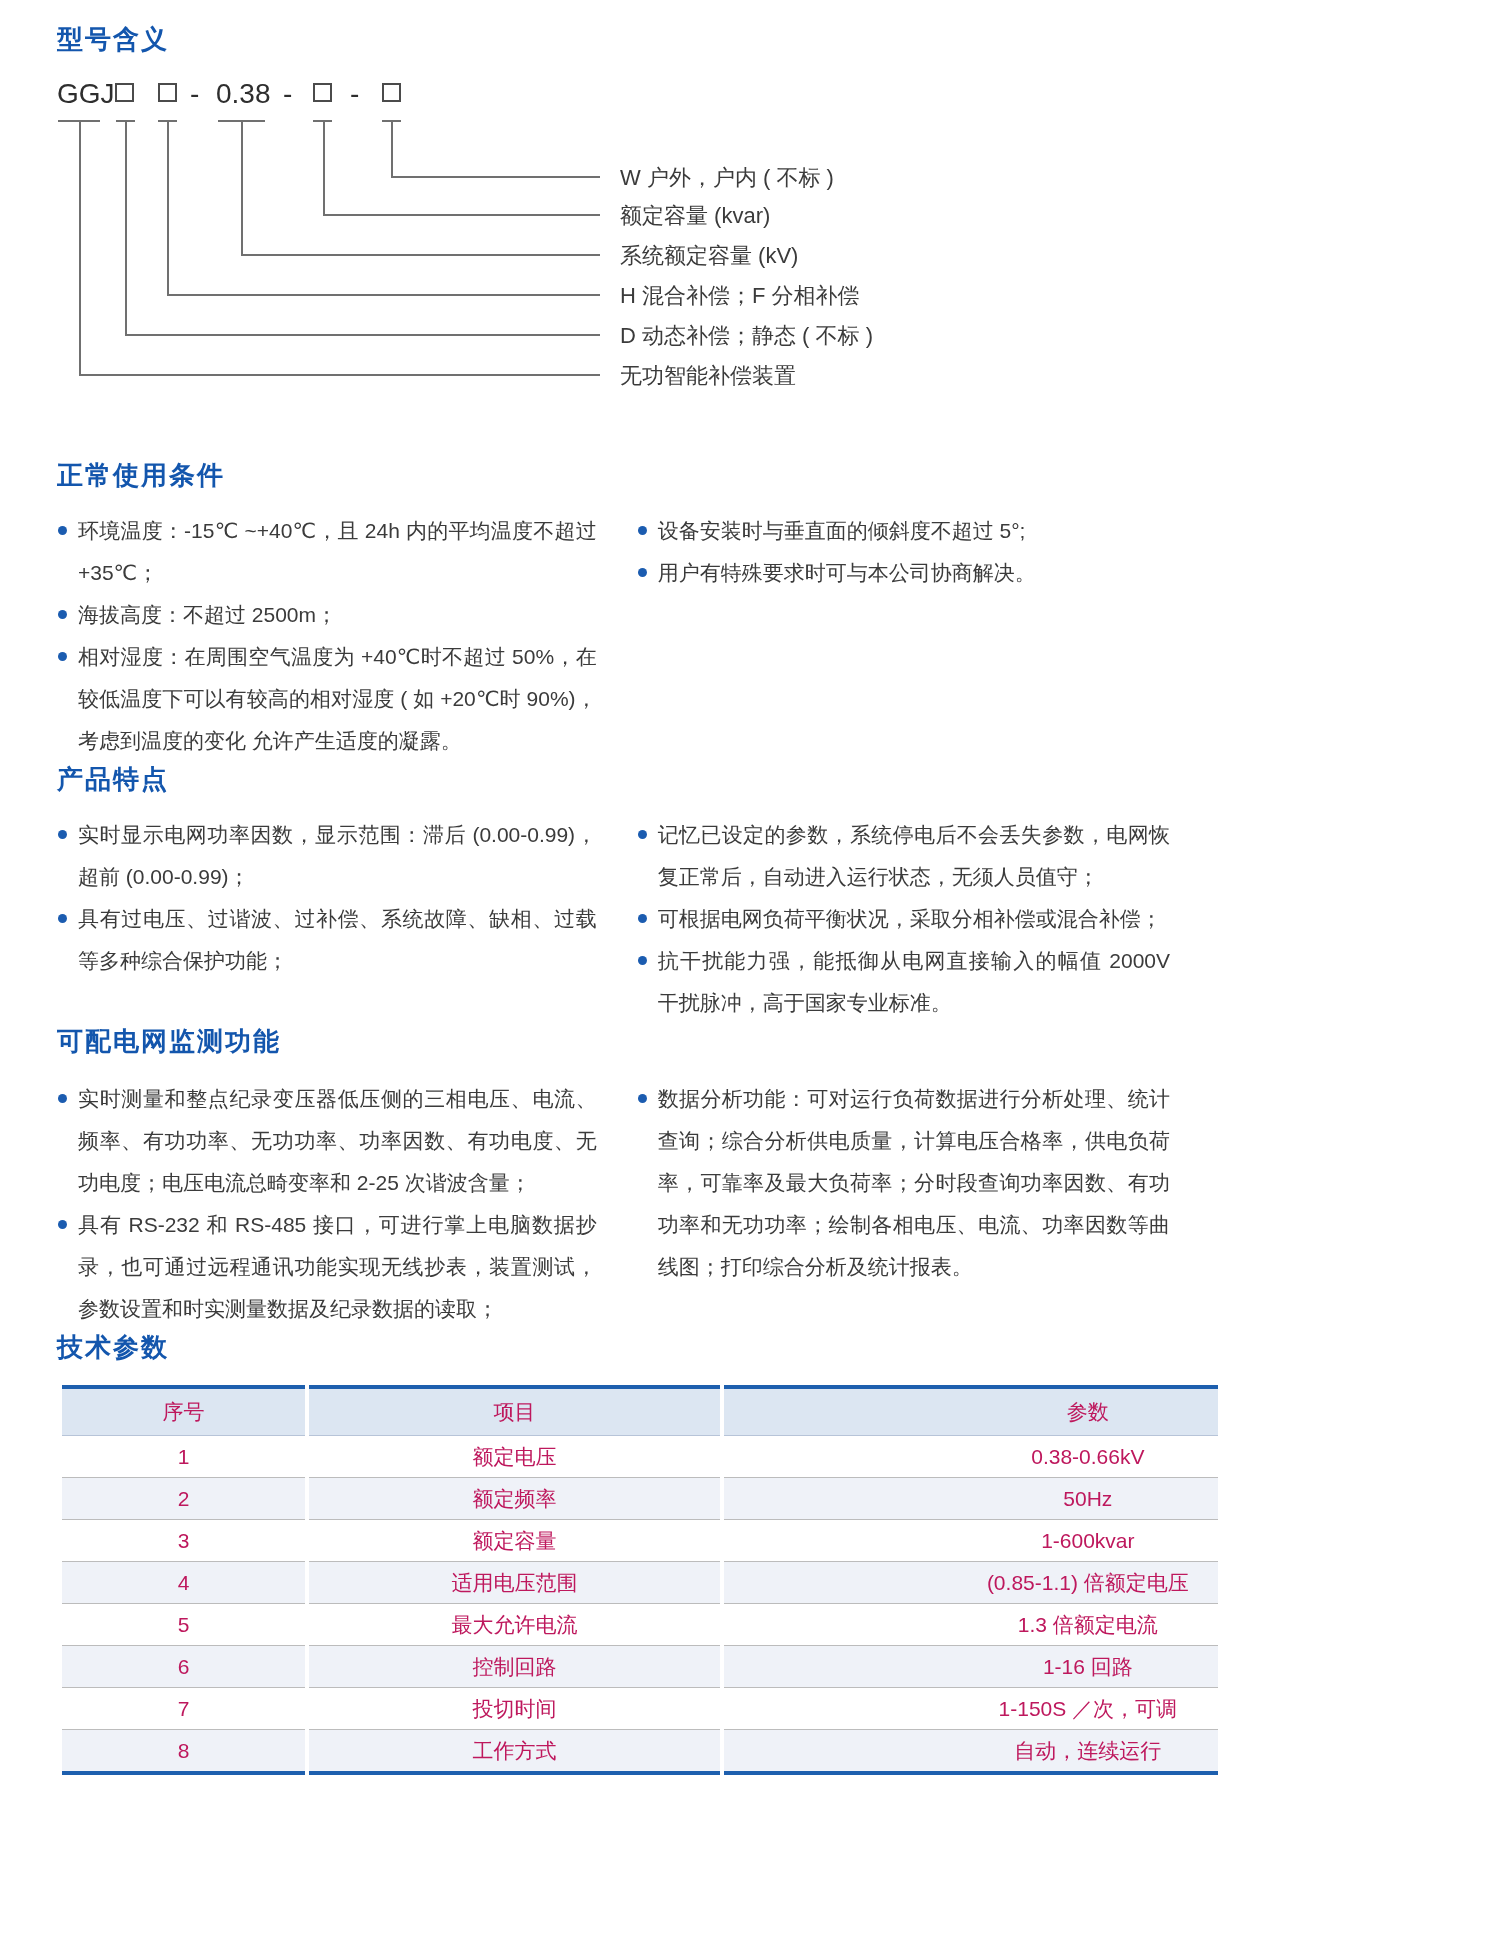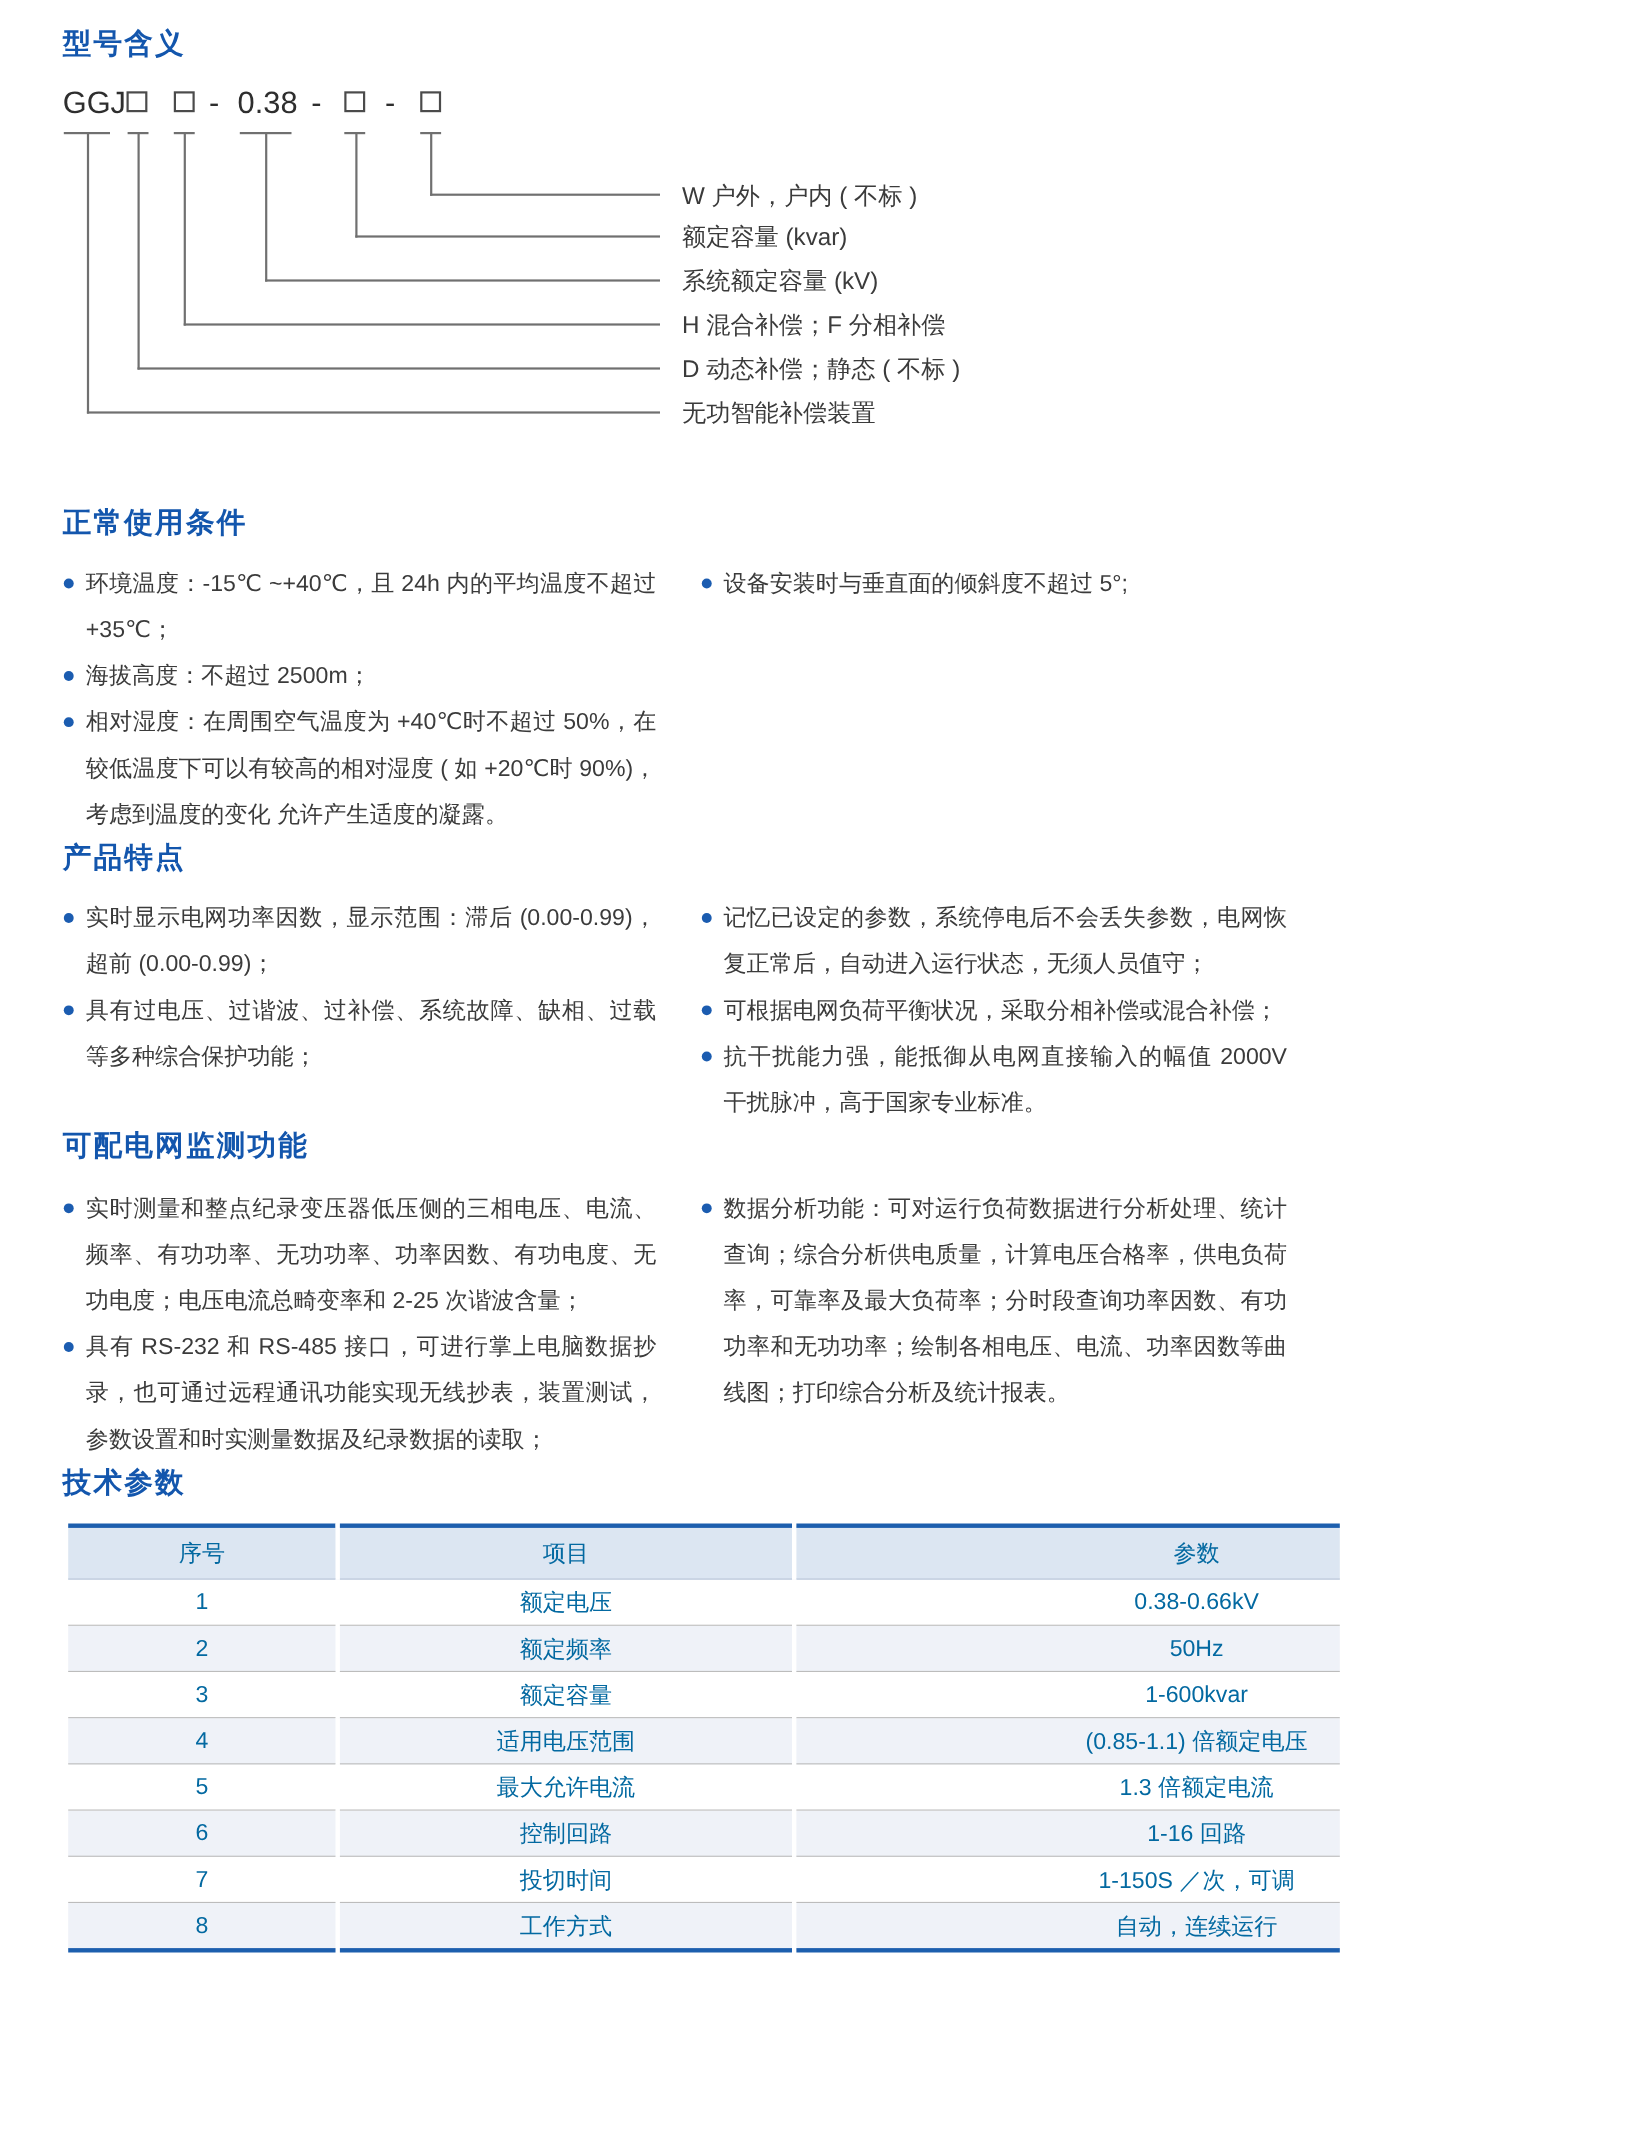--- a/index.html
+++ b/index.html
@@ -127,6 +127,7 @@
     </ul>
     <ul class="blist col-r">
       <li>设备安装时与垂直面的倾斜度不超过 5°;</li>
+      <li>用户有特殊要求时可与本公司协商解决。</li>
     </ul>
   </div>
 

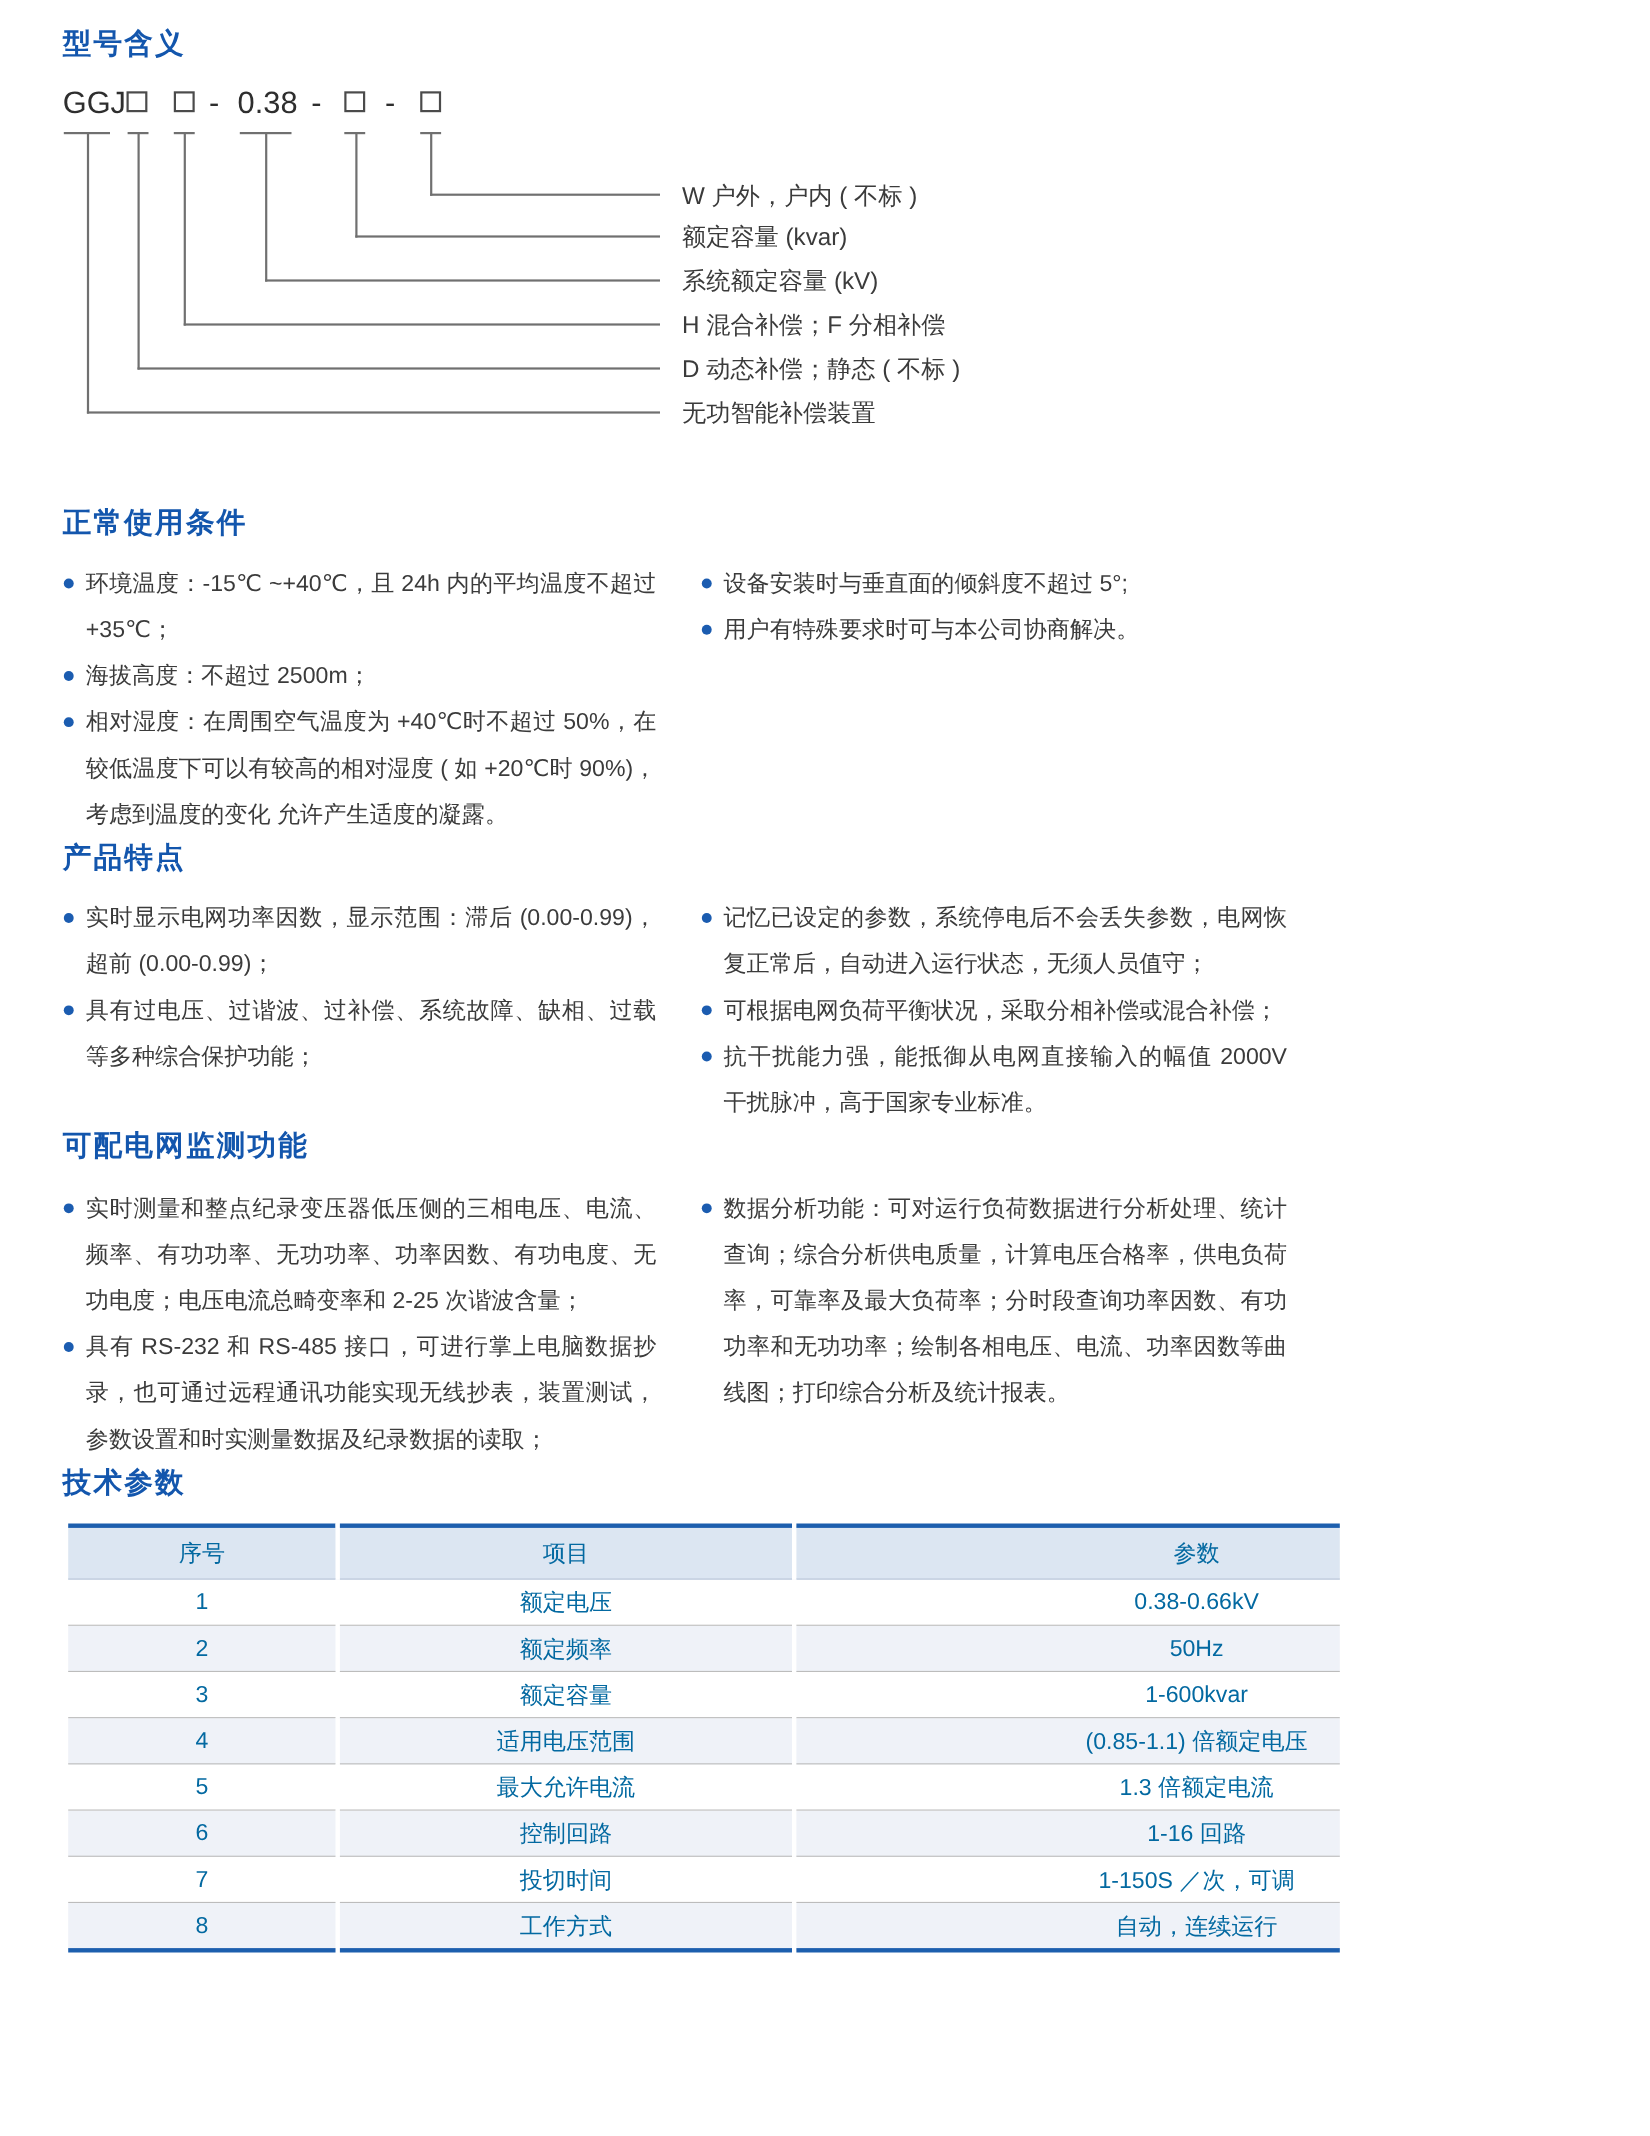--- a/index.html
+++ b/index.html
@@ -66,7 +66,7 @@
     text-align:center;
     font-weight:400;
     font-size:21px;
-    color:#0369a1;
+    color:#be185d;
     padding:0;
   }
   .tech-table thead th{background:#dce6f2;height:46px;}

